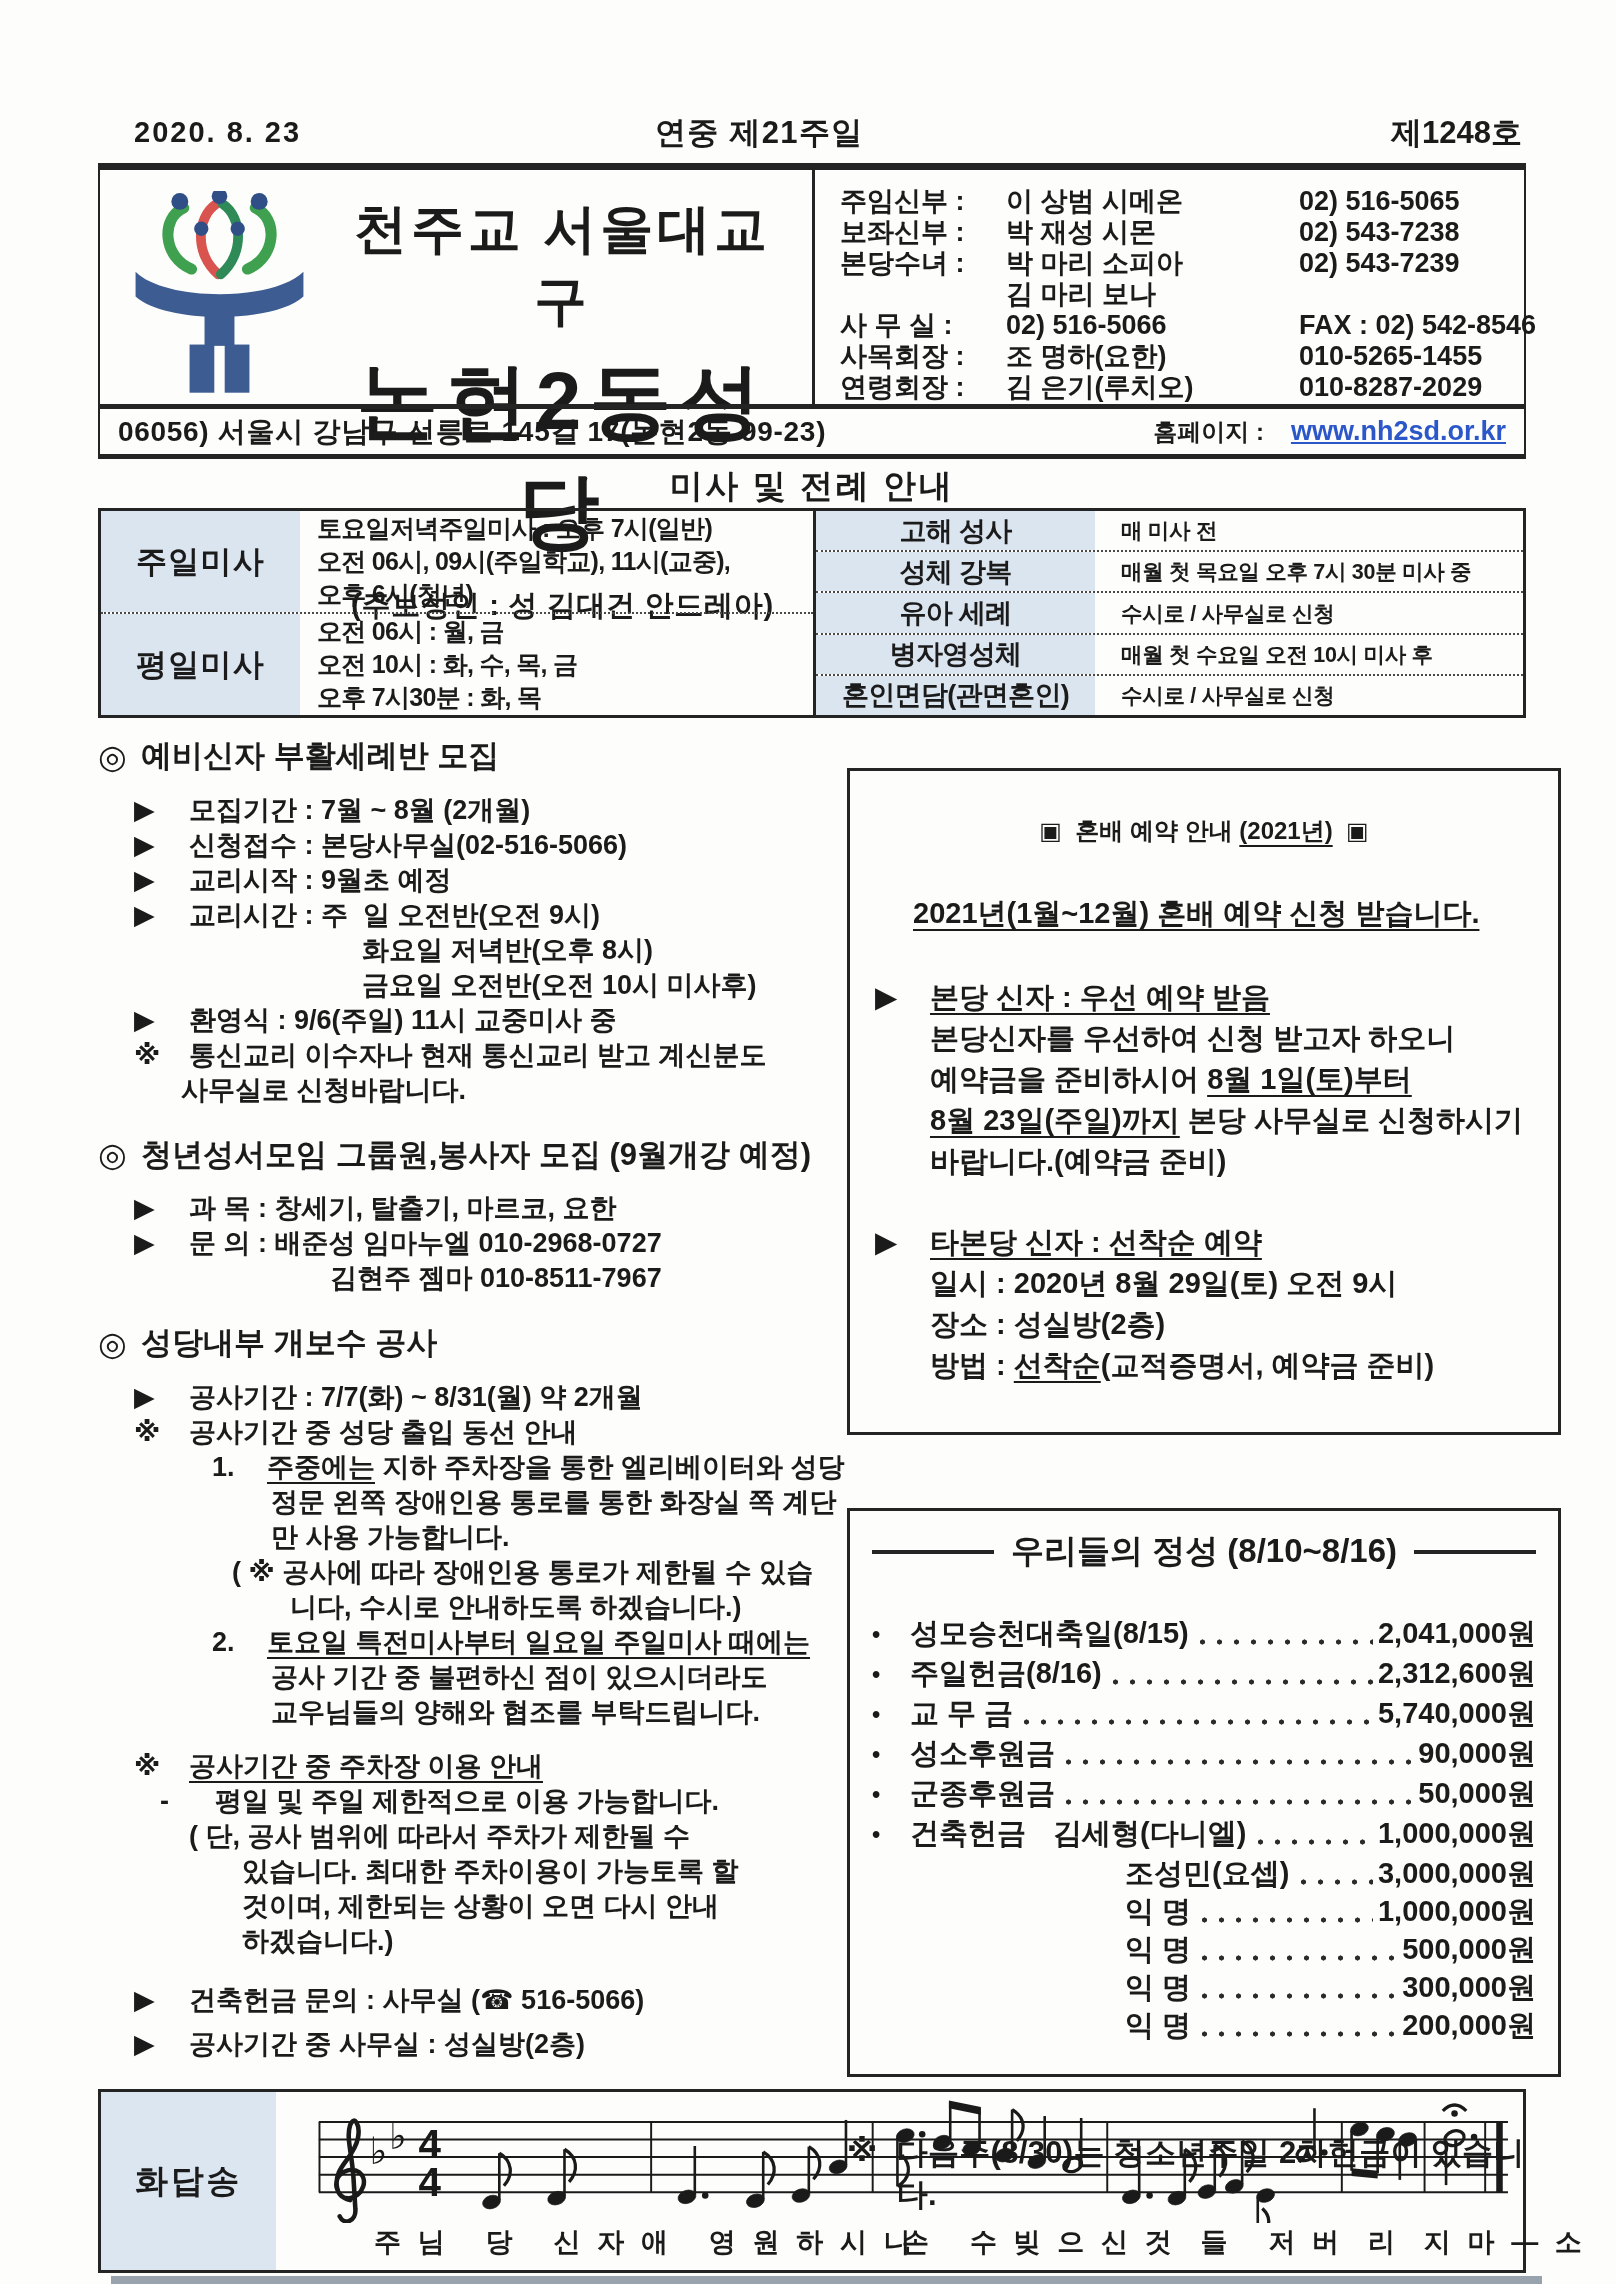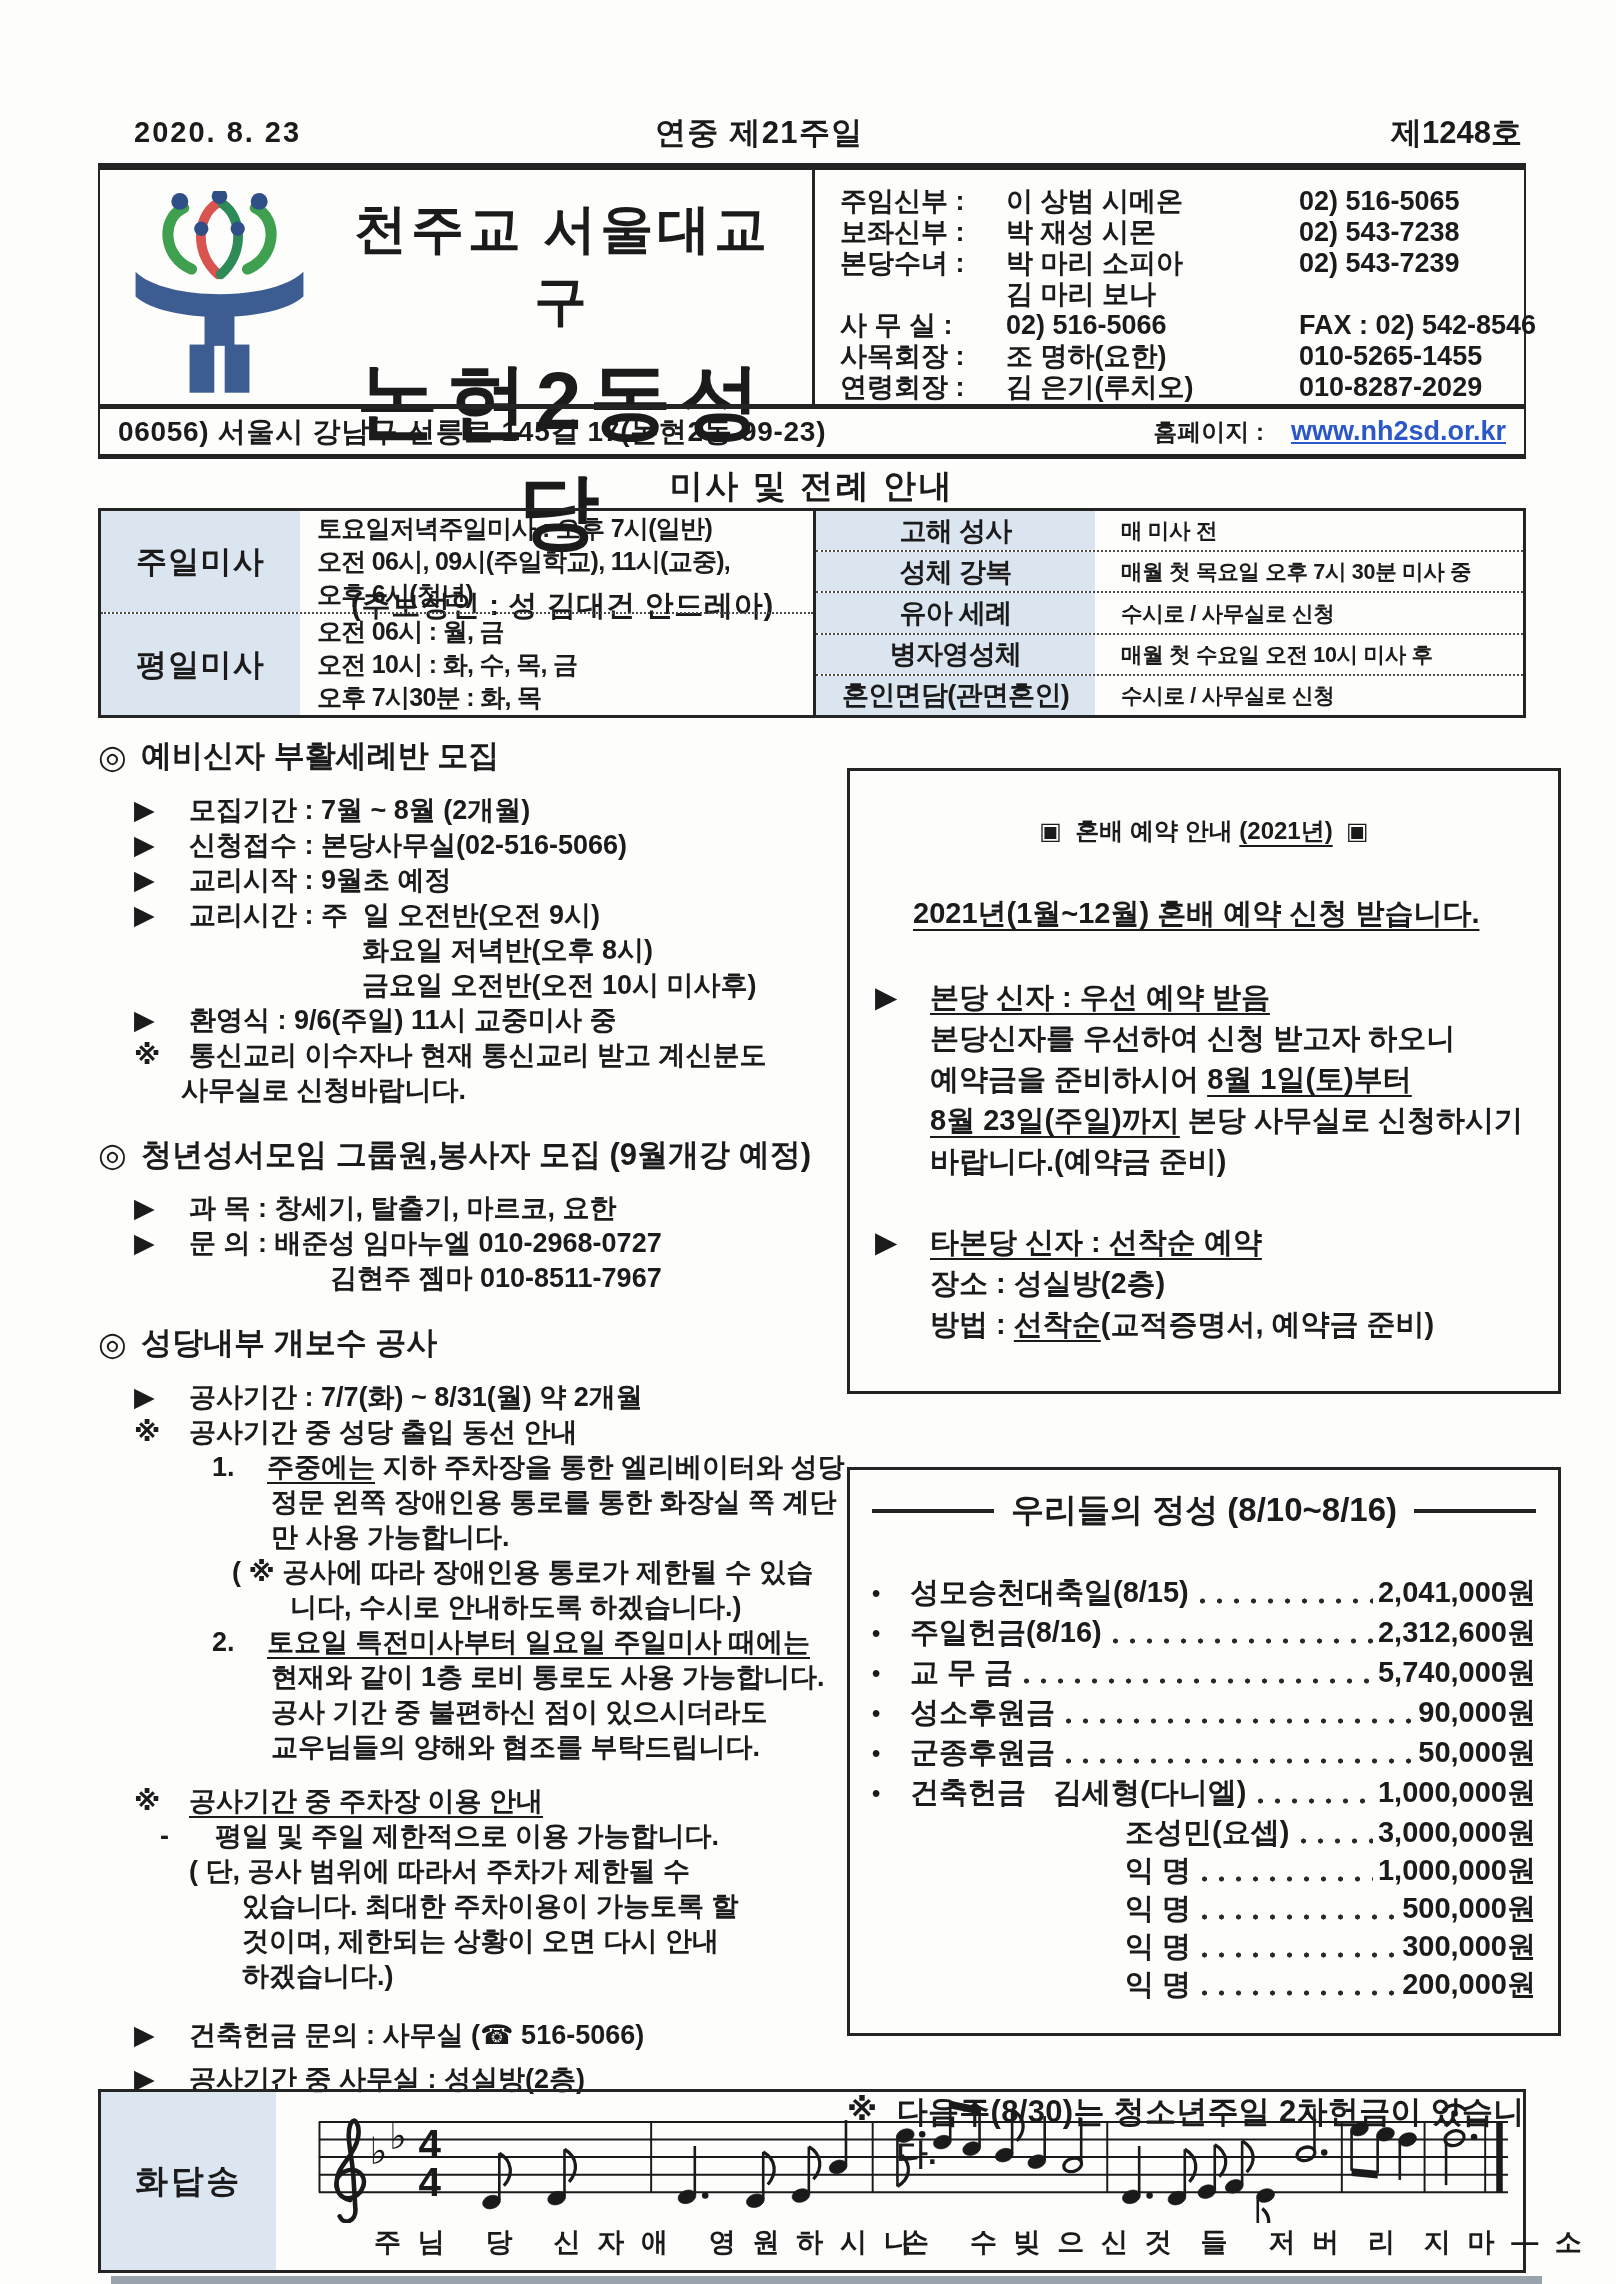--- a/index.html
+++ b/index.html
@@ -399,6 +399,9 @@
             <span class="segs"><span class="useg">타본당 신자 : 선착순 예약</span></span>
           </div>
           <div class="ln" style="margin-left: 55px;">
+            <span class="segs"><span>일시 : 2020년 8월 29일(토) 오전 9시</span></span>
+          </div>
+          <div class="ln" style="margin-left: 55px;">
             <span class="segs"><span>장소 : 성실방(2층)</span></span>
           </div>
           <div class="ln" style="margin-left: 55px;">

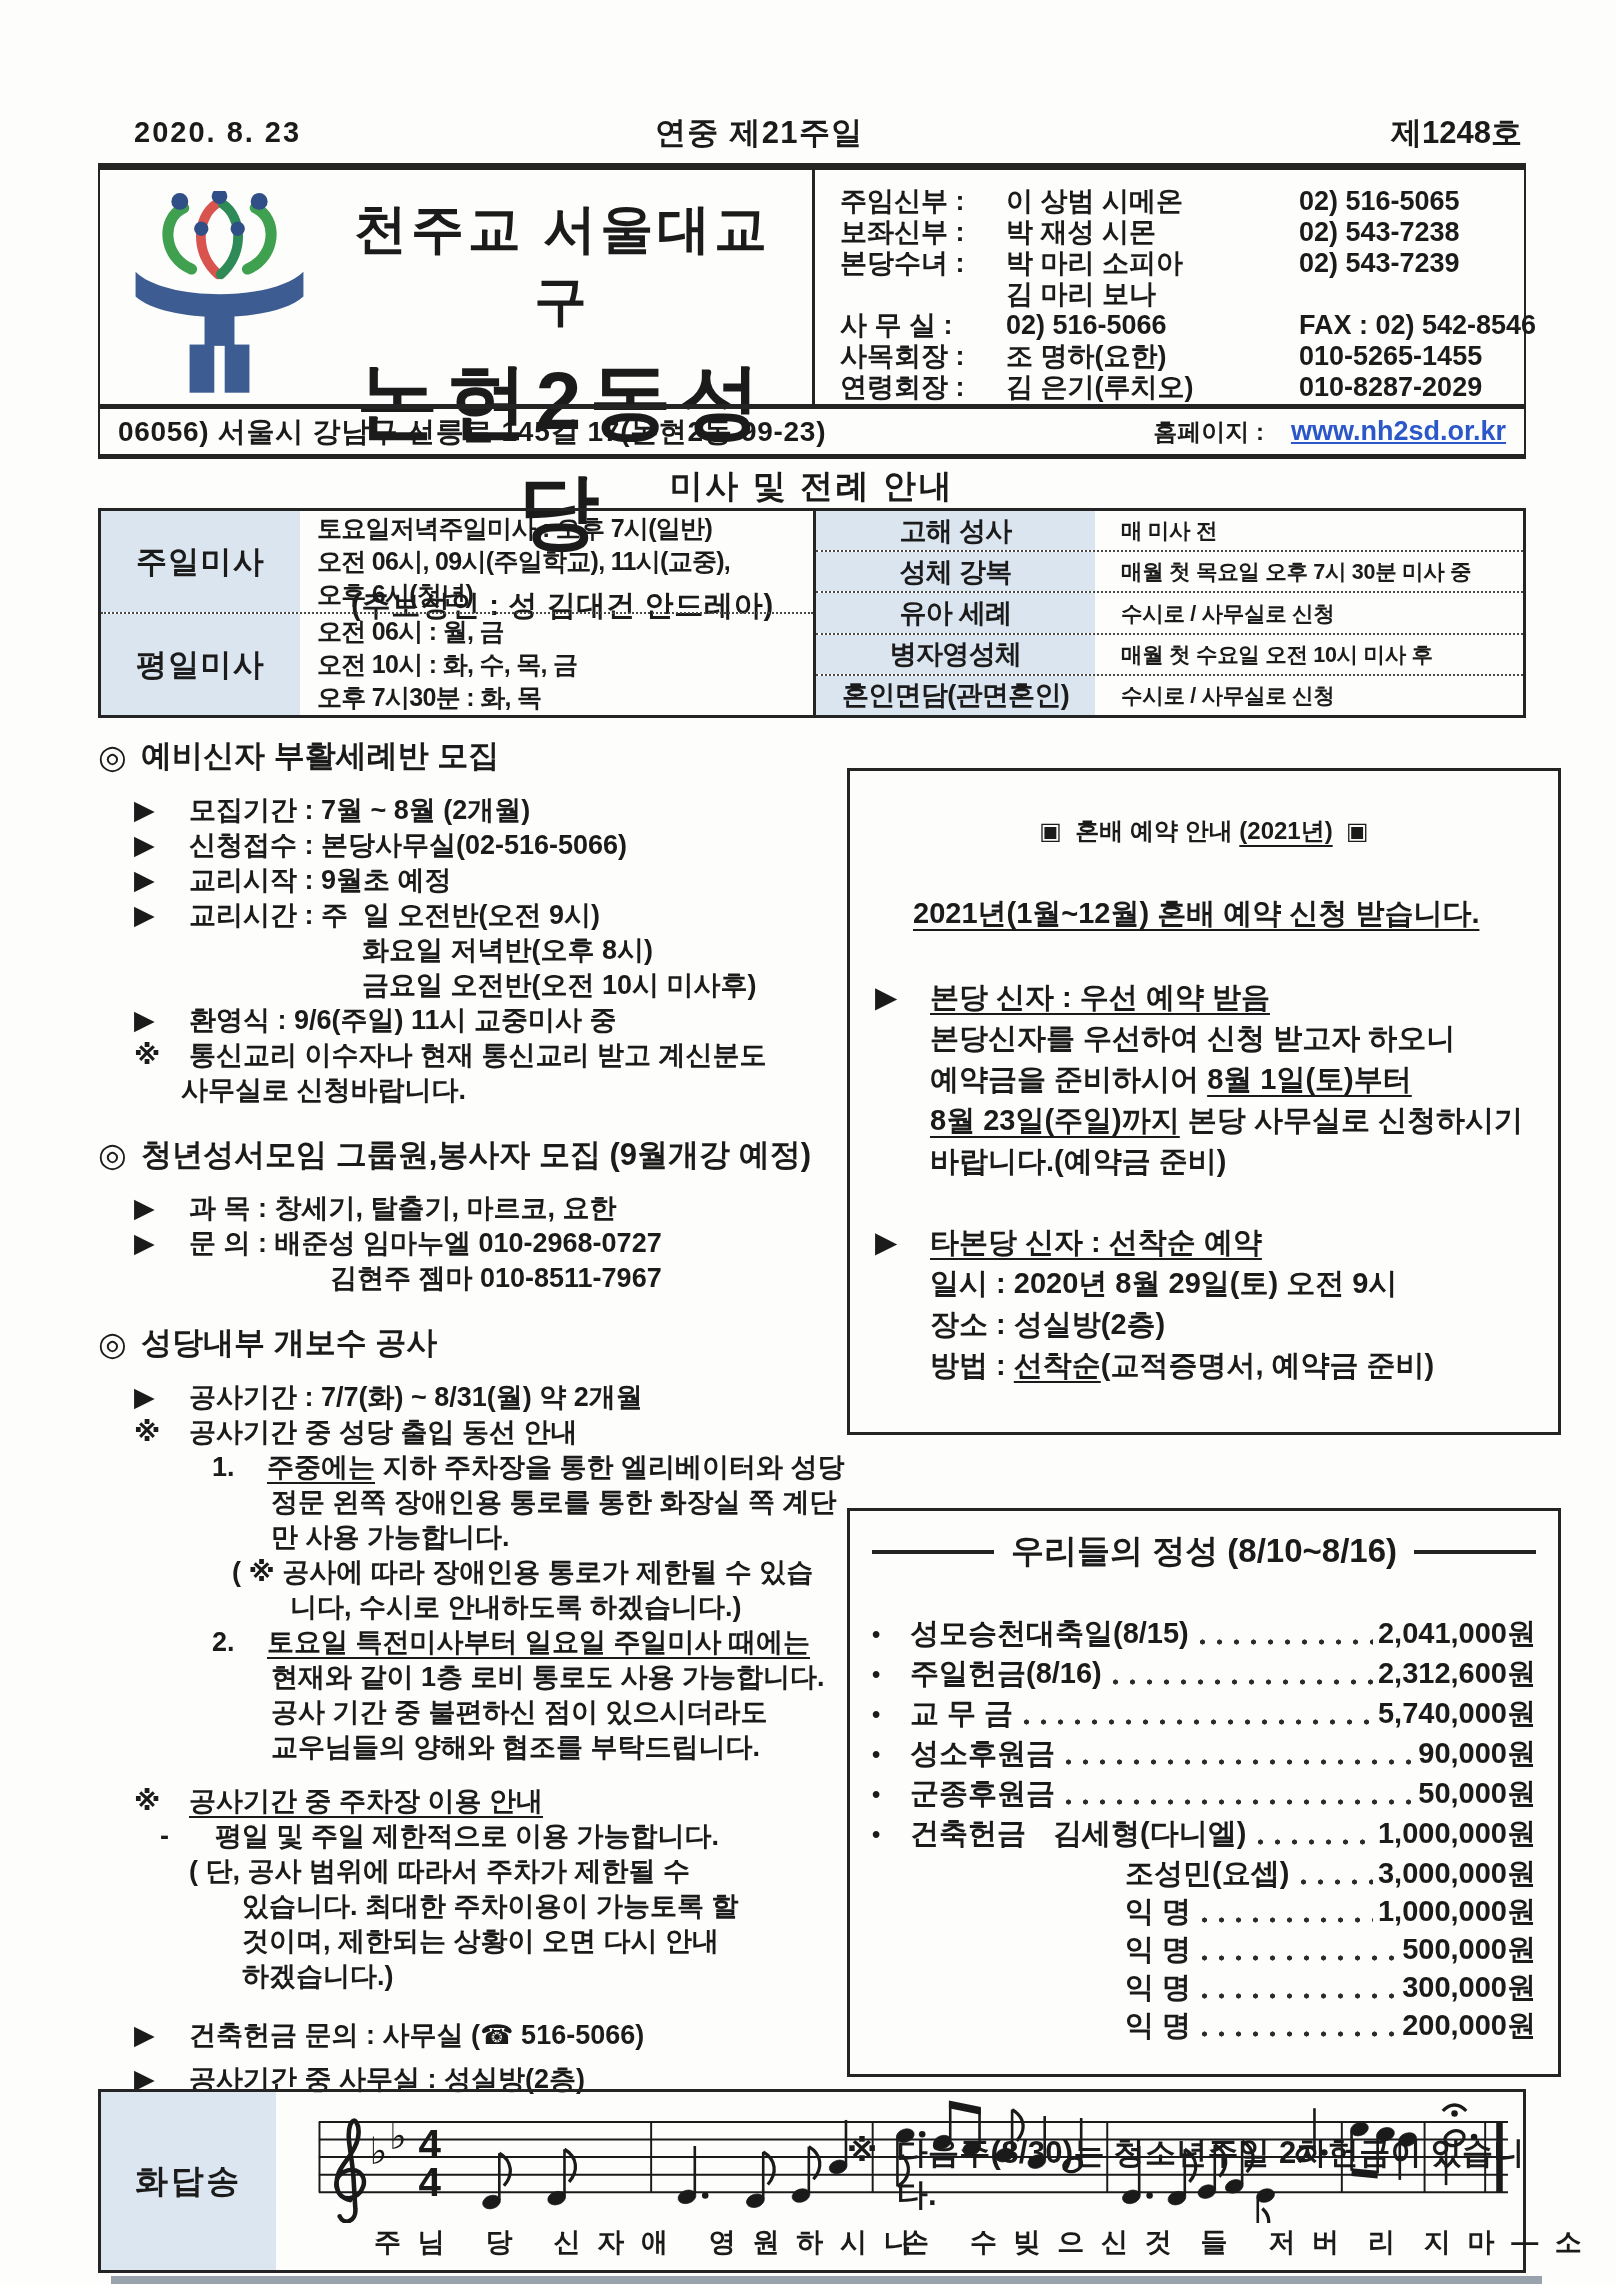--- a/index.html
+++ b/index.html
@@ -330,9 +330,6 @@
             <span class="segs"><span class="useg">토요일 특전미사부터 일요일 주일미사 때에는</span></span>
           </div>
           <div class="ln" style="margin-left: 137px;">
-            <span class="segs"><span>현재와 같이 1층 로비 통로도 사용 가능합니다.</span></span>
-          </div>
-          <div class="ln" style="margin-left: 137px;">
             <span class="segs"><span>공사 기간 중 불편하신 점이 있으시더라도</span></span>
           </div>
           <div class="ln" style="margin-left: 137px;">

